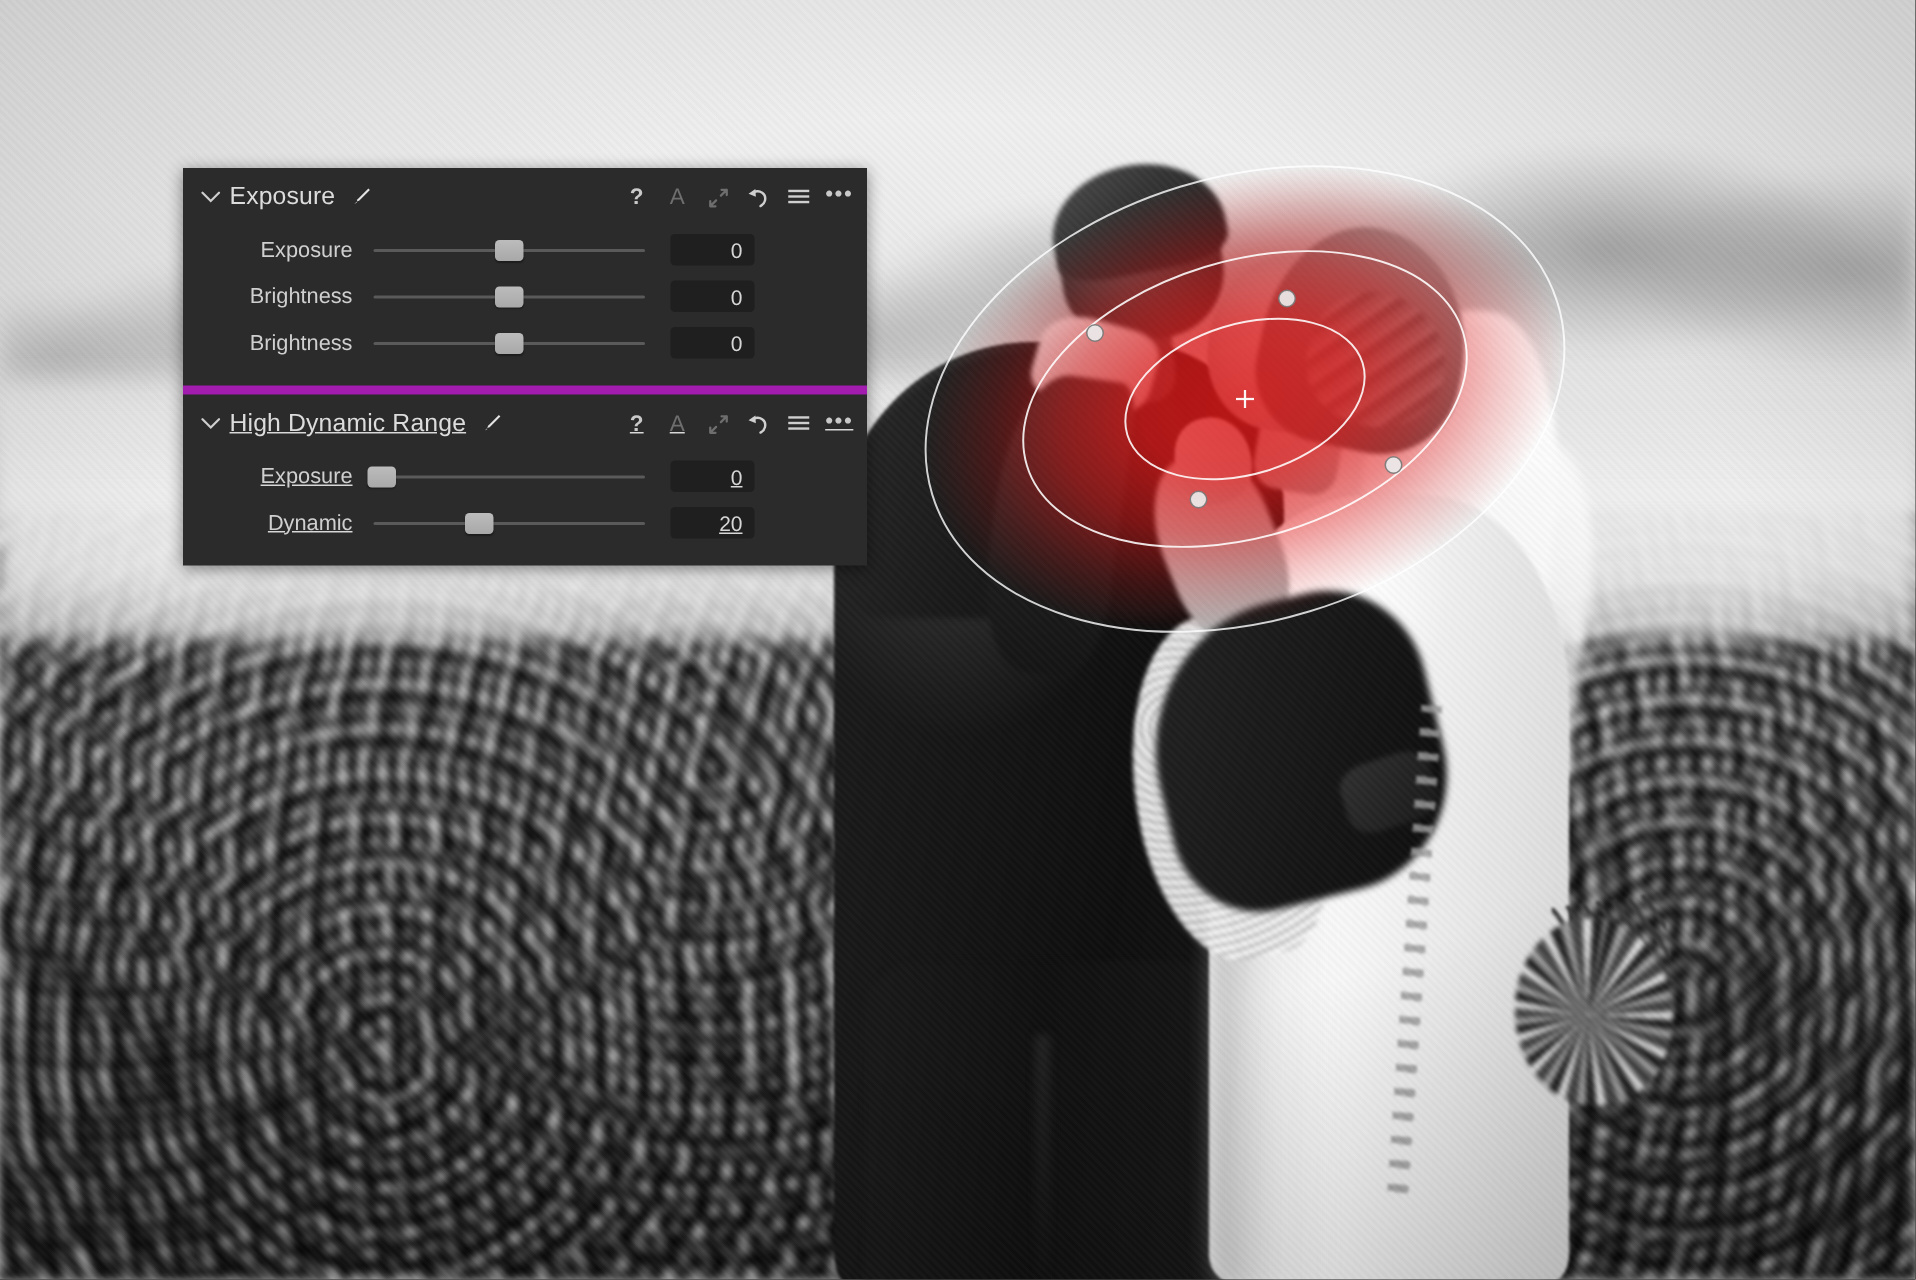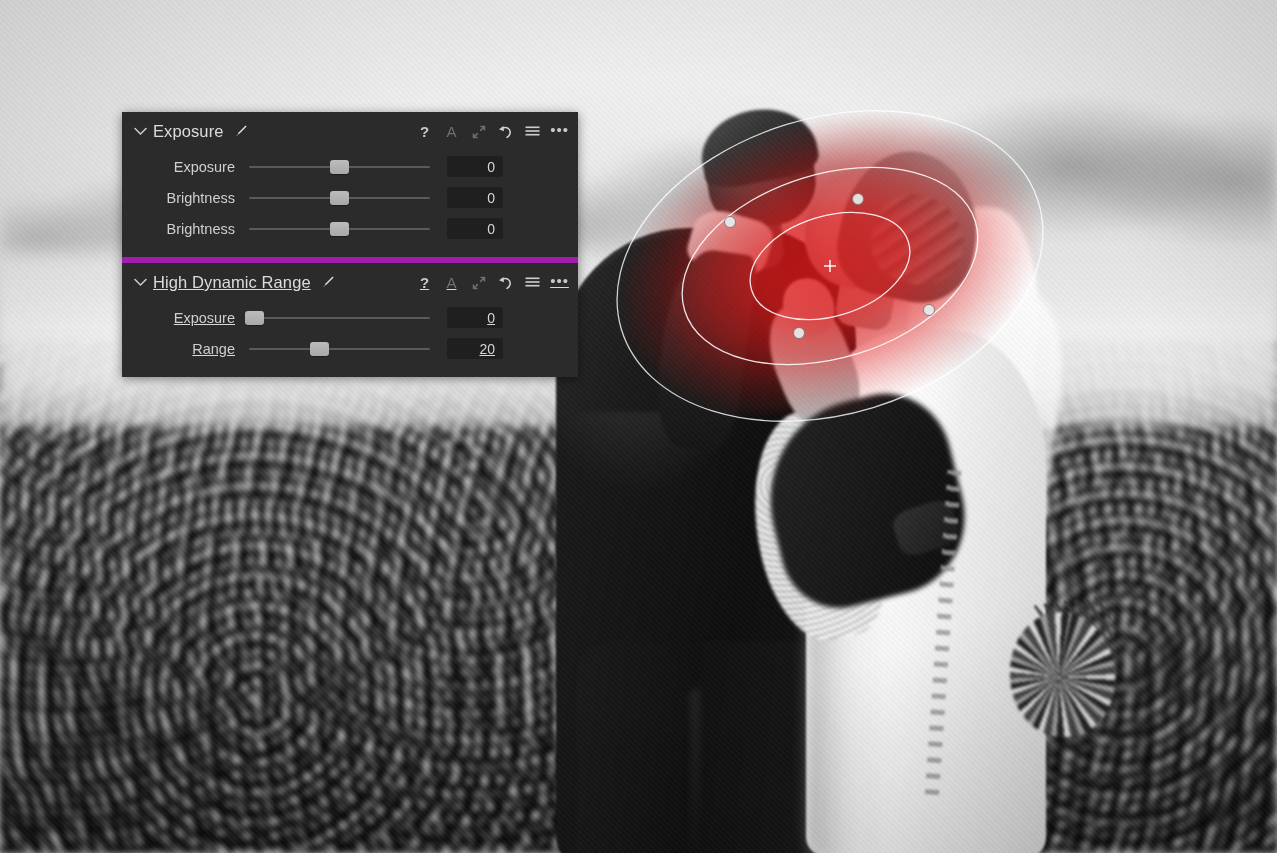--- a/index.html
+++ b/index.html
@@ -565,7 +565,7 @@
           <span class="value-box">0</span>
         </div>
         <div class="row">
-          <span class="row-label">Range</span>
+          <span class="row-label">Dynamic</span>
           <span class="slider">
             <span class="slider-track"></span>
             <span class="slider-thumb" style="left:39%"></span>

